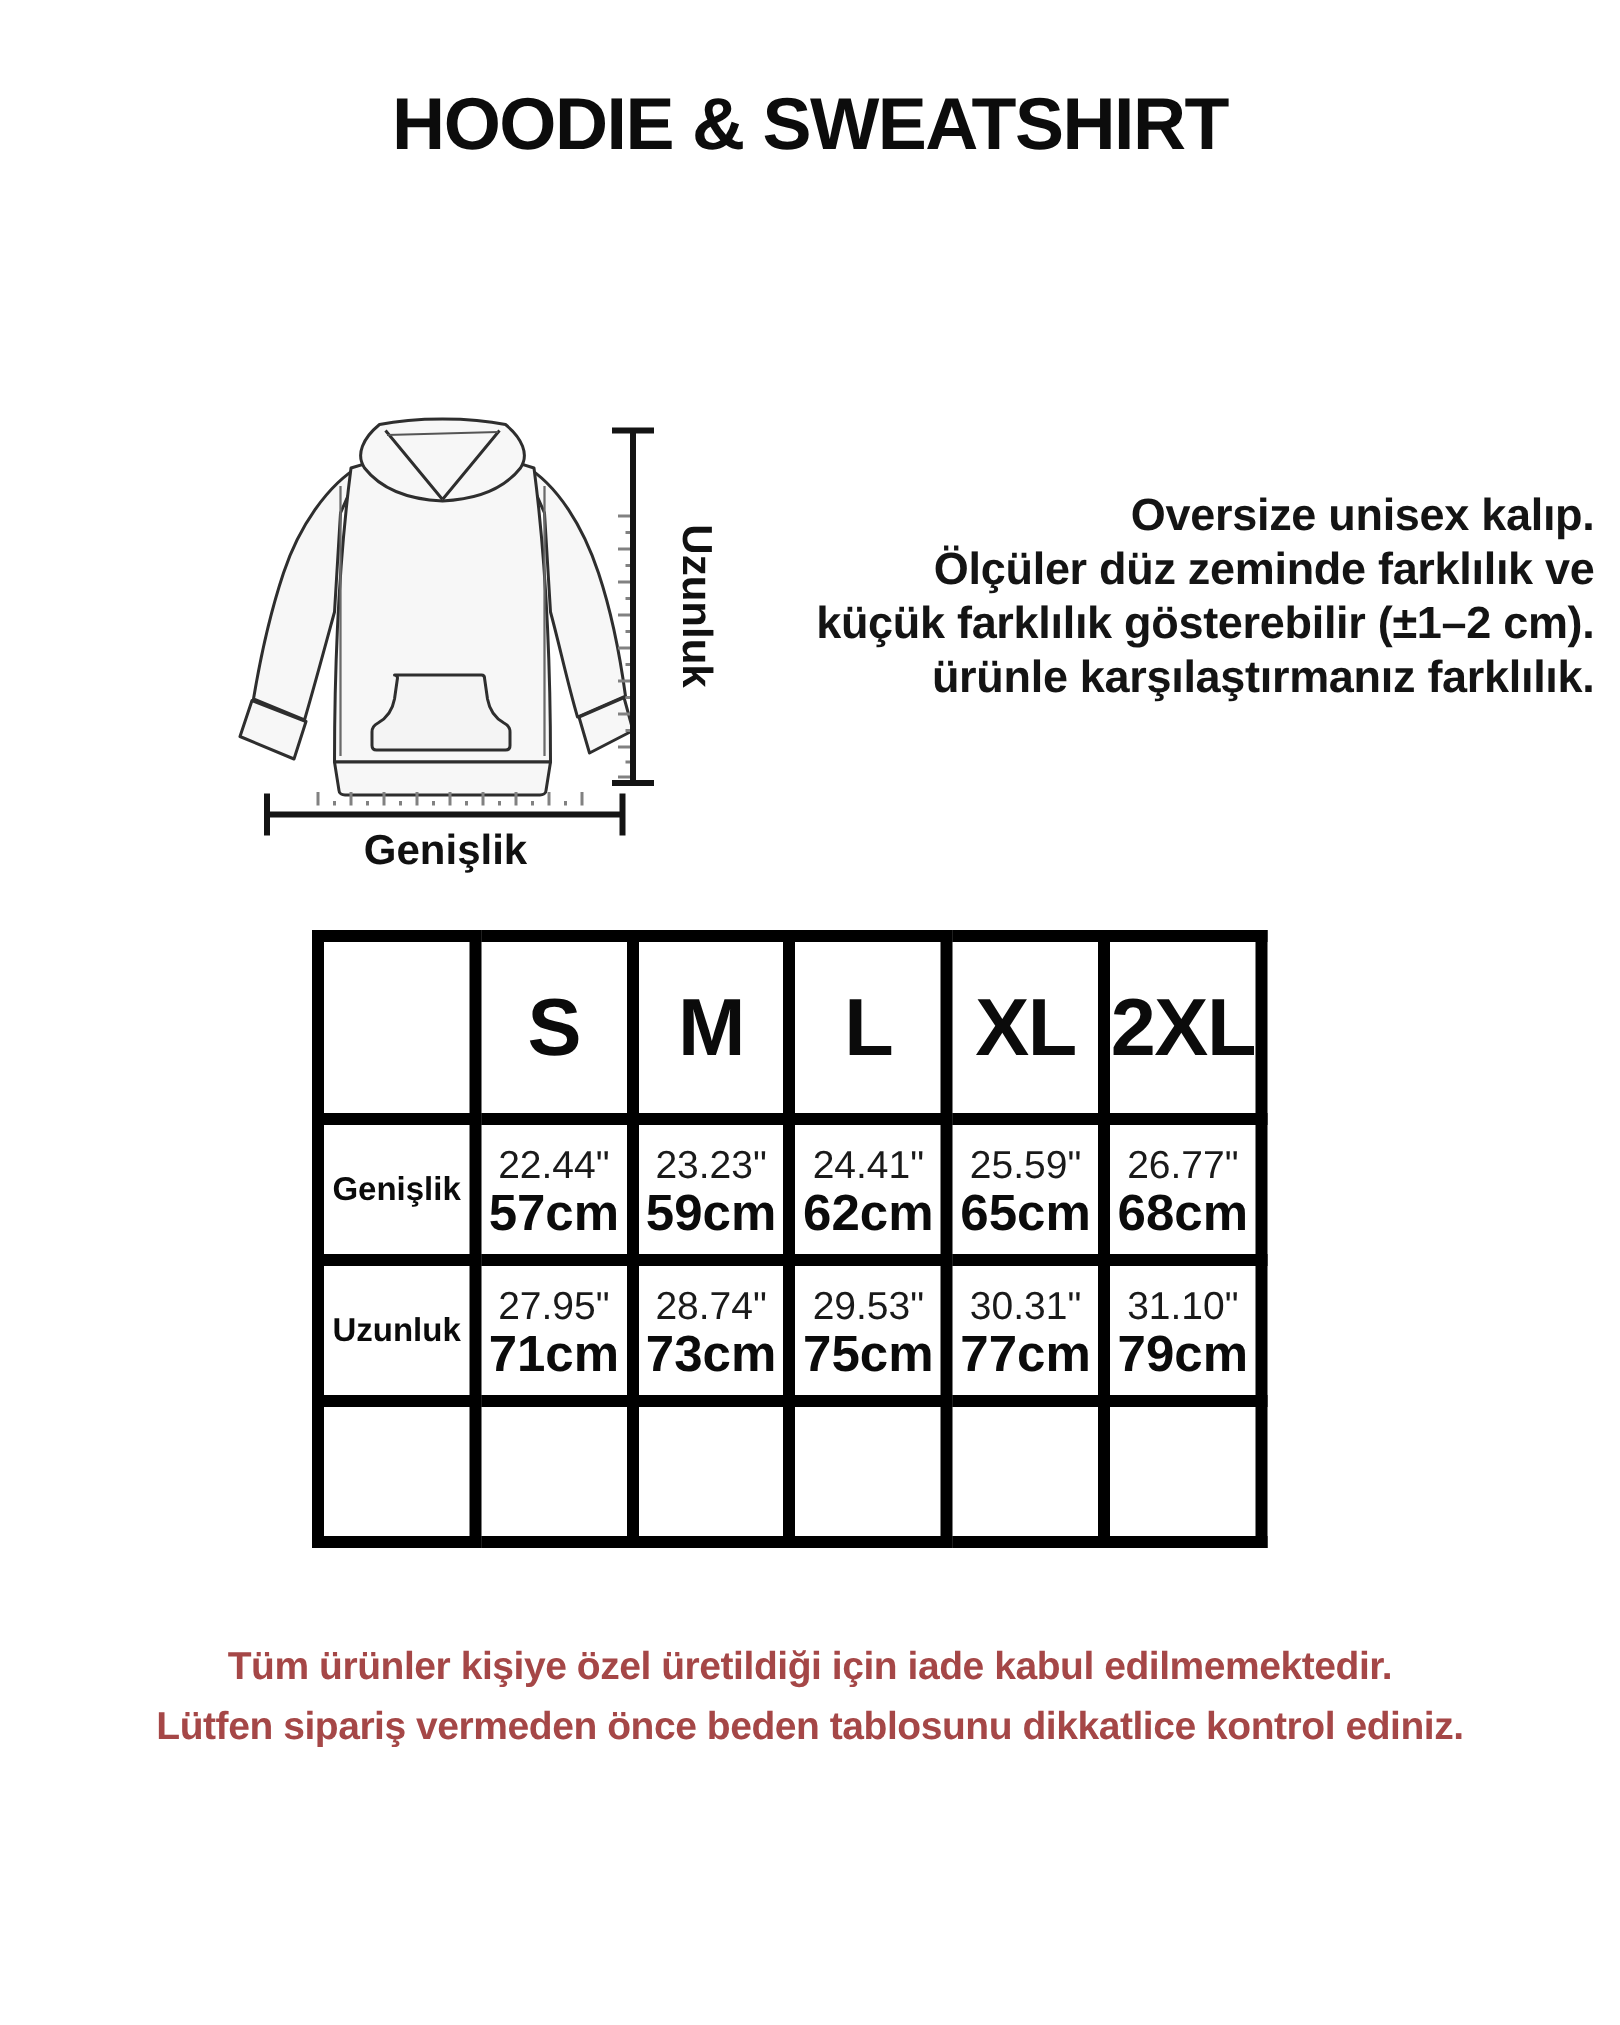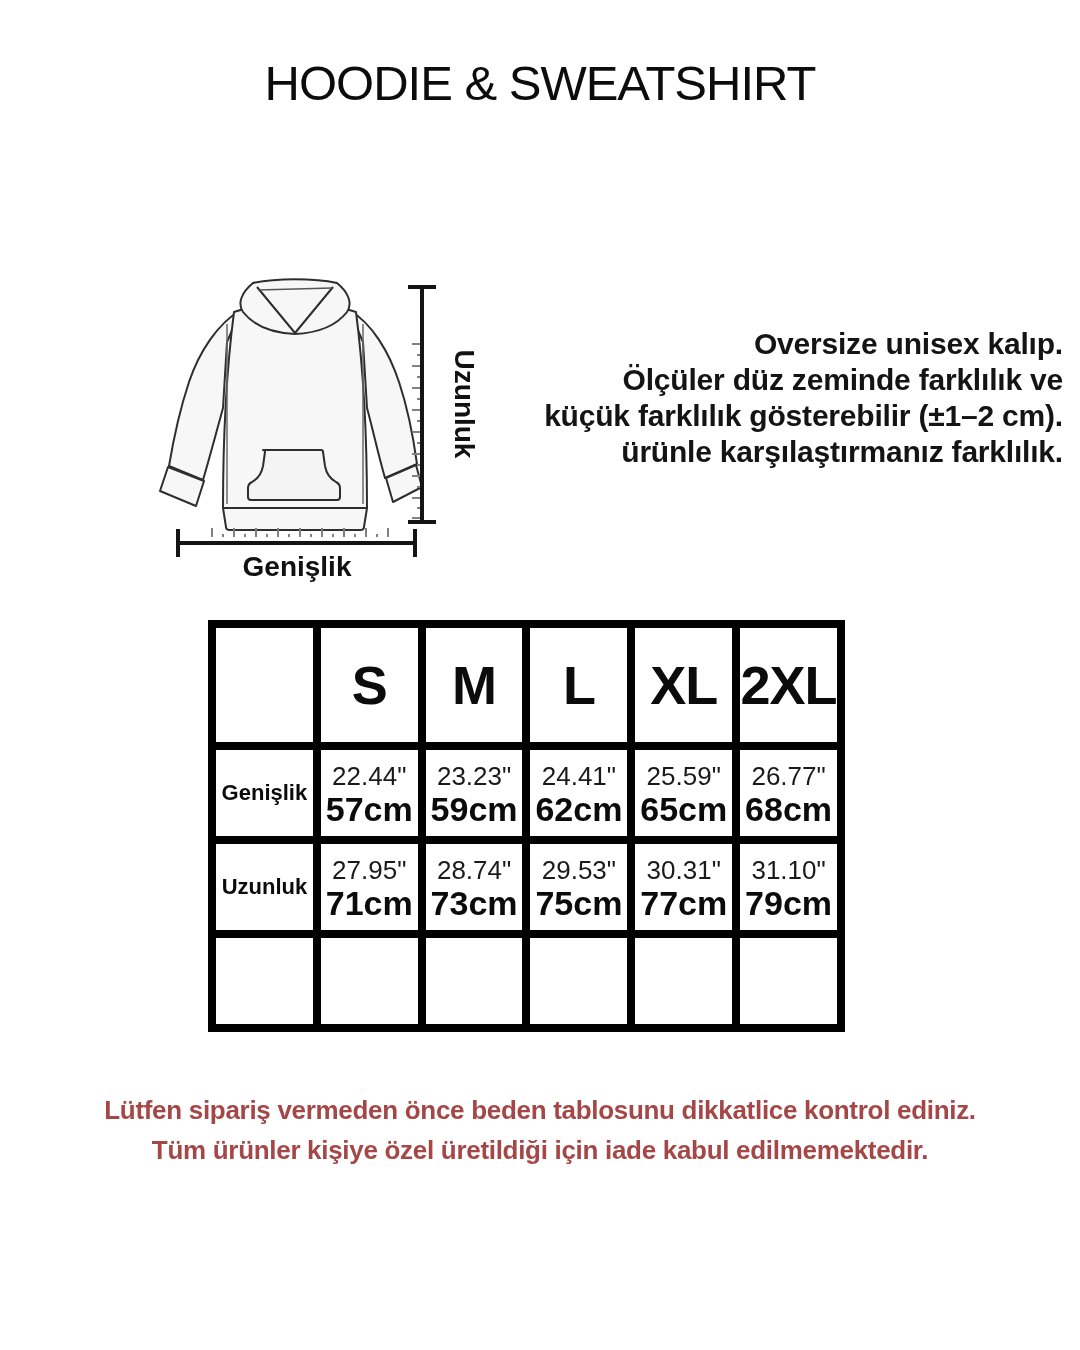--- a/index.html
+++ b/index.html
@@ -9,7 +9,7 @@
 
   
   .title-block { position:absolute; top:52px; left:0; width:100%; text-align:center; }
-  .title-line { font-size:49px; font-weight:normal; letter-spacing:-1px; line-height:63px; color:#0c0c0c; }
+  .title-line { font-size:49px; font-weight:bold; letter-spacing:-1px; line-height:63px; color:#0c0c0c; }
 
   
   .diagram { position:absolute; left:146px; top:266px; width:340px; height:320px; }

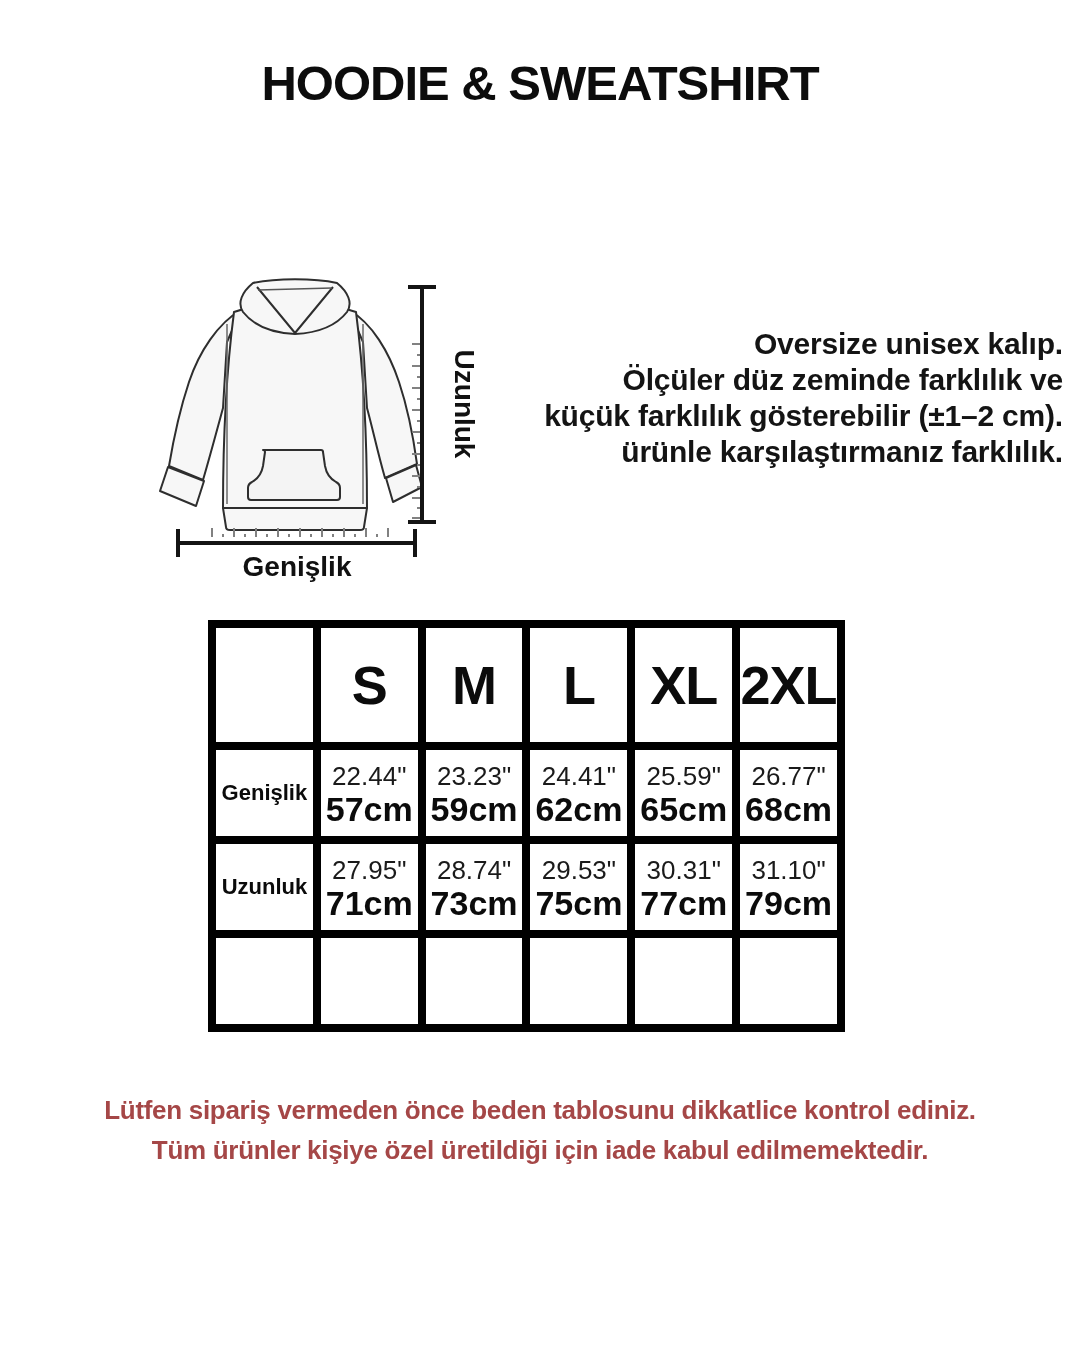--- a/index.html
+++ b/index.html
@@ -167,8 +167,8 @@
   </table>
 
   <div class="footer-warning">
+    <span class="line">Tüm ürünler kişiye özel üretildiği için iade kabul edilmemektedir.</span>
     <span class="line">Lütfen sipariş vermeden önce beden tablosunu dikkatlice kontrol ediniz.</span>
-    <span class="line">Tüm ürünler kişiye özel üretildiği için iade kabul edilmemektedir.</span>
   </div>
 
 </div>

